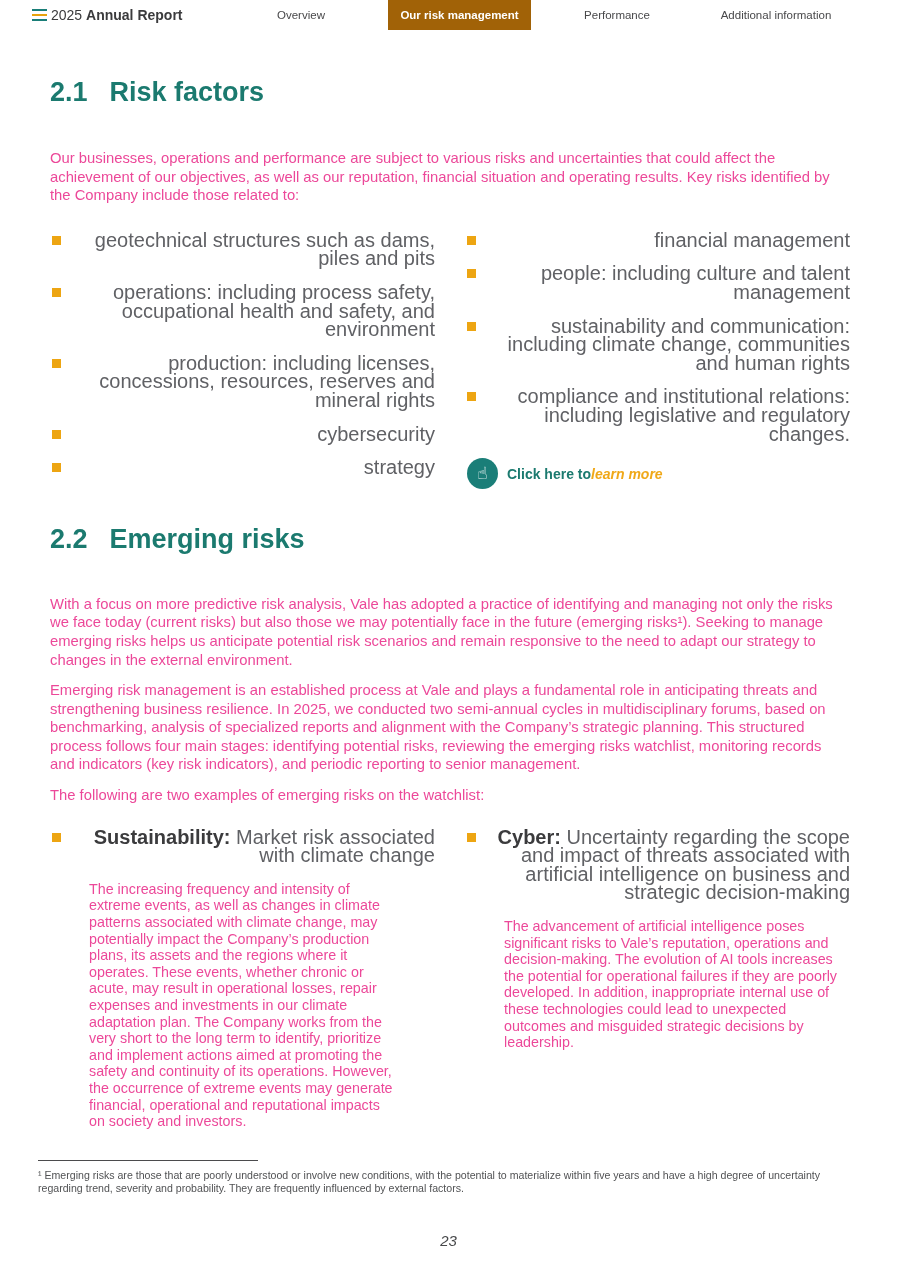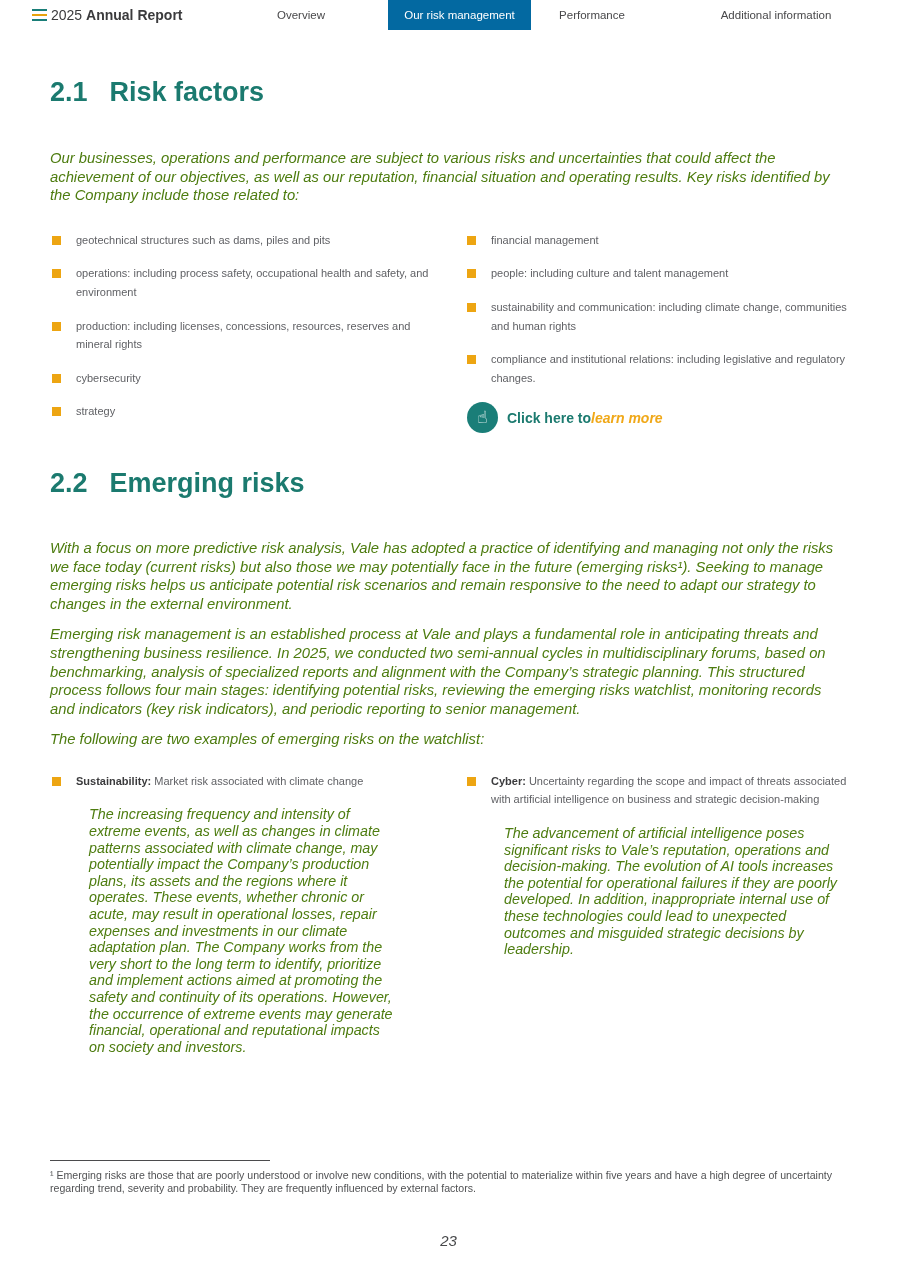--- a/index.html
+++ b/index.html
@@ -22,7 +22,7 @@
   .tab { position:absolute; top:0; height:30px; display:flex; align-items:center; justify-content:center;
          font-size:11.5px; color:#48484A; cursor:pointer; }
   .tab-overview { left:231px; width:140px; }
-  .tab-active { left:388px; width:143px; background:#0369a1; color:#ffffff; font-weight:normal; }
+  .tab-active { left:388px; width:143px; background:#a16207; color:#ffffff; font-weight:bold; }
   .tab-performance { left:522px; width:140px; }
   .tab-additional { left:696px; width:160px; }
   

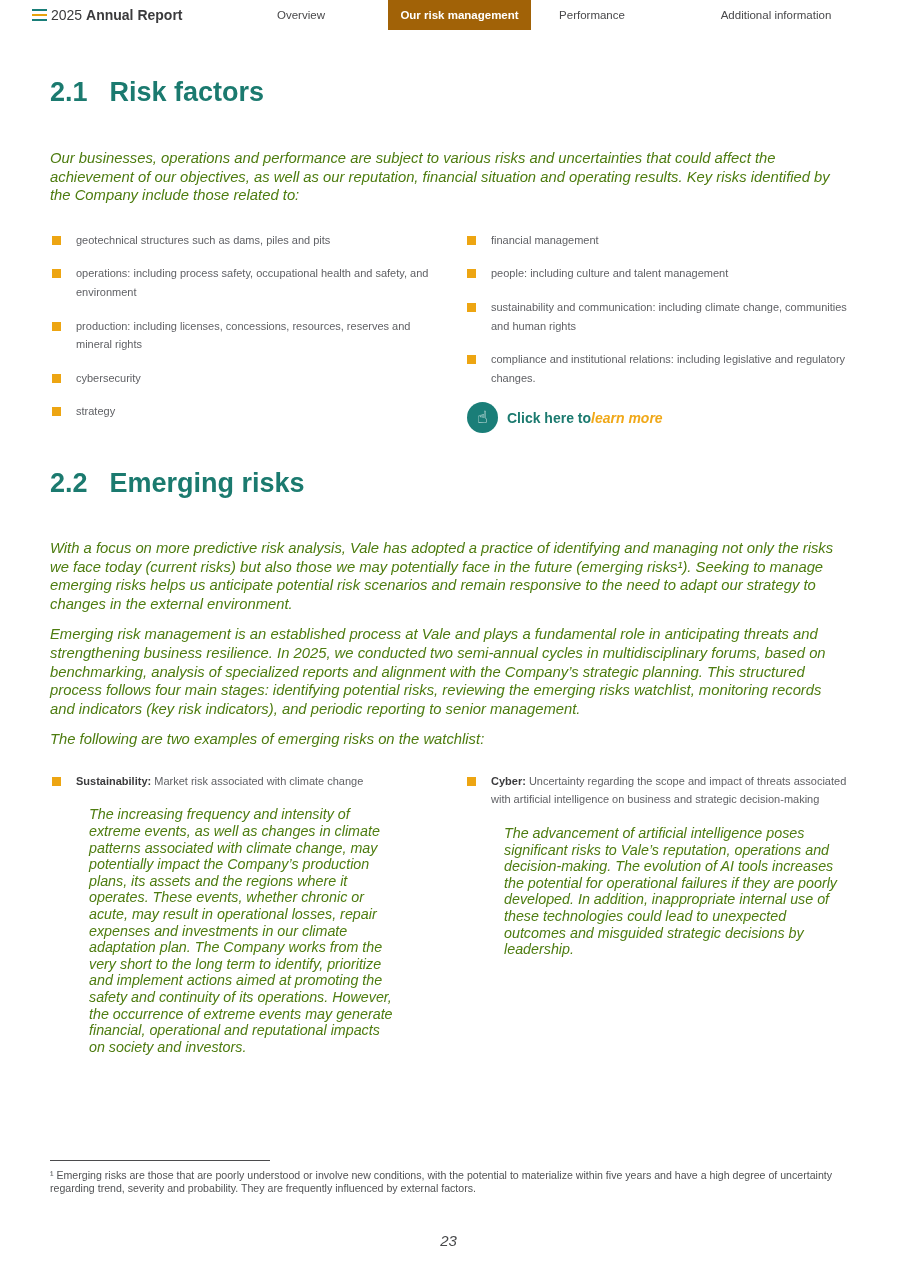--- a/index.html
+++ b/index.html
@@ -23,7 +23,7 @@
          font-size:11.5px; color:#48484A; cursor:pointer; }
   .tab-overview { left:231px; width:140px; }
   .tab-active { left:388px; width:143px; background:#a16207; color:#ffffff; font-weight:bold; }
-  .tab-performance { left:522px; width:140px; }
+  .tab-performance { left:547px; width:140px; }
   .tab-additional { left:696px; width:160px; }
   
   .content { padding:0 47px 0 50px; }

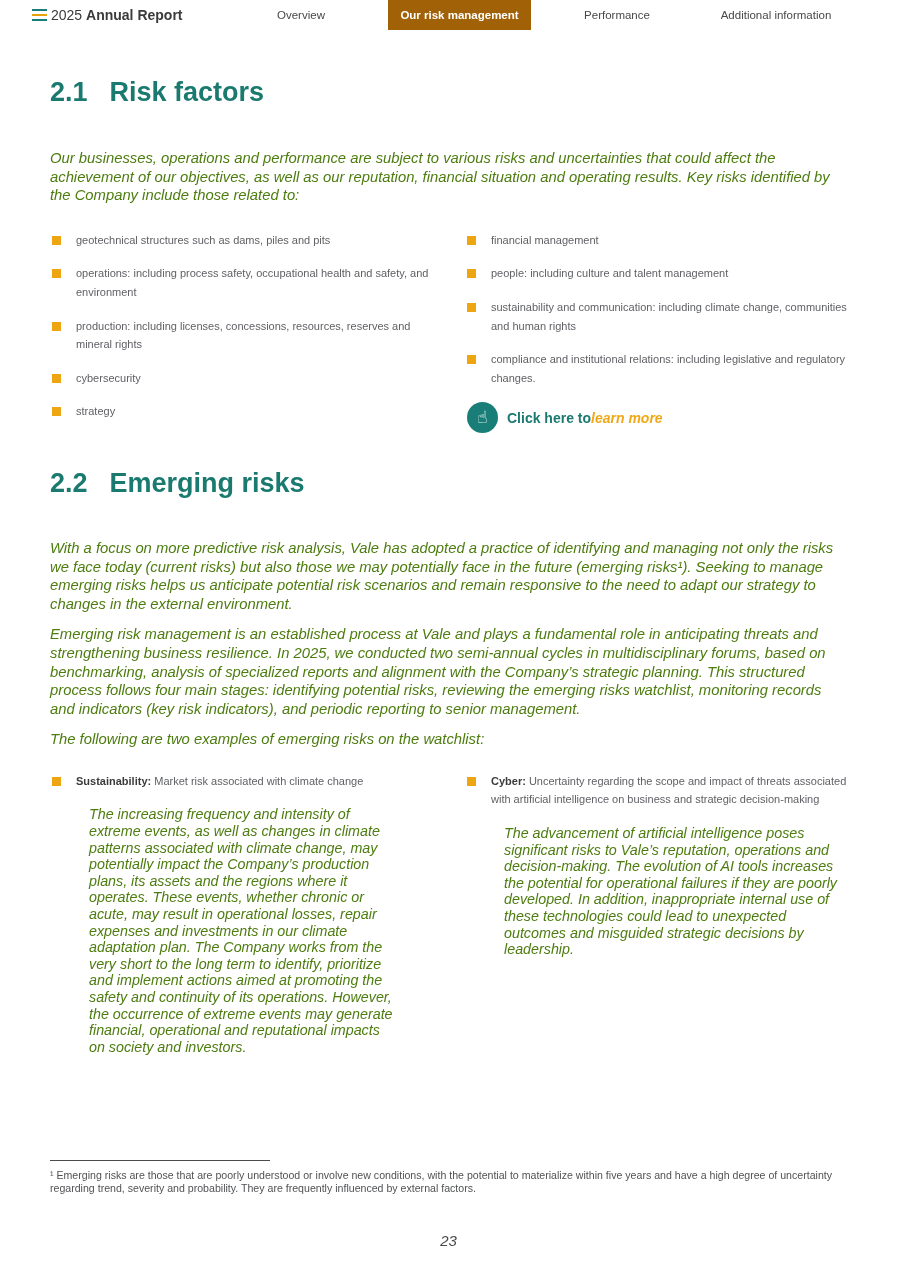--- a/index.html
+++ b/index.html
@@ -31,7 +31,7 @@
   .section-heading .num { margin-right:22px;text-align:center; }
   .h-21 { margin-top:47px; }
   .h-22 { margin-top:32px; }
-  .body-p { font-size:14.8px; line-height:18.6px; color:#4d7c0f;font-style:italic; }
+  .body-p { font-size:14.8px; line-height:18.6px; color:#ec4899; }
   .intro { margin-top:42px; }
   .p-block { margin-top:12px; }
   .p-first { margin-top:41px; }

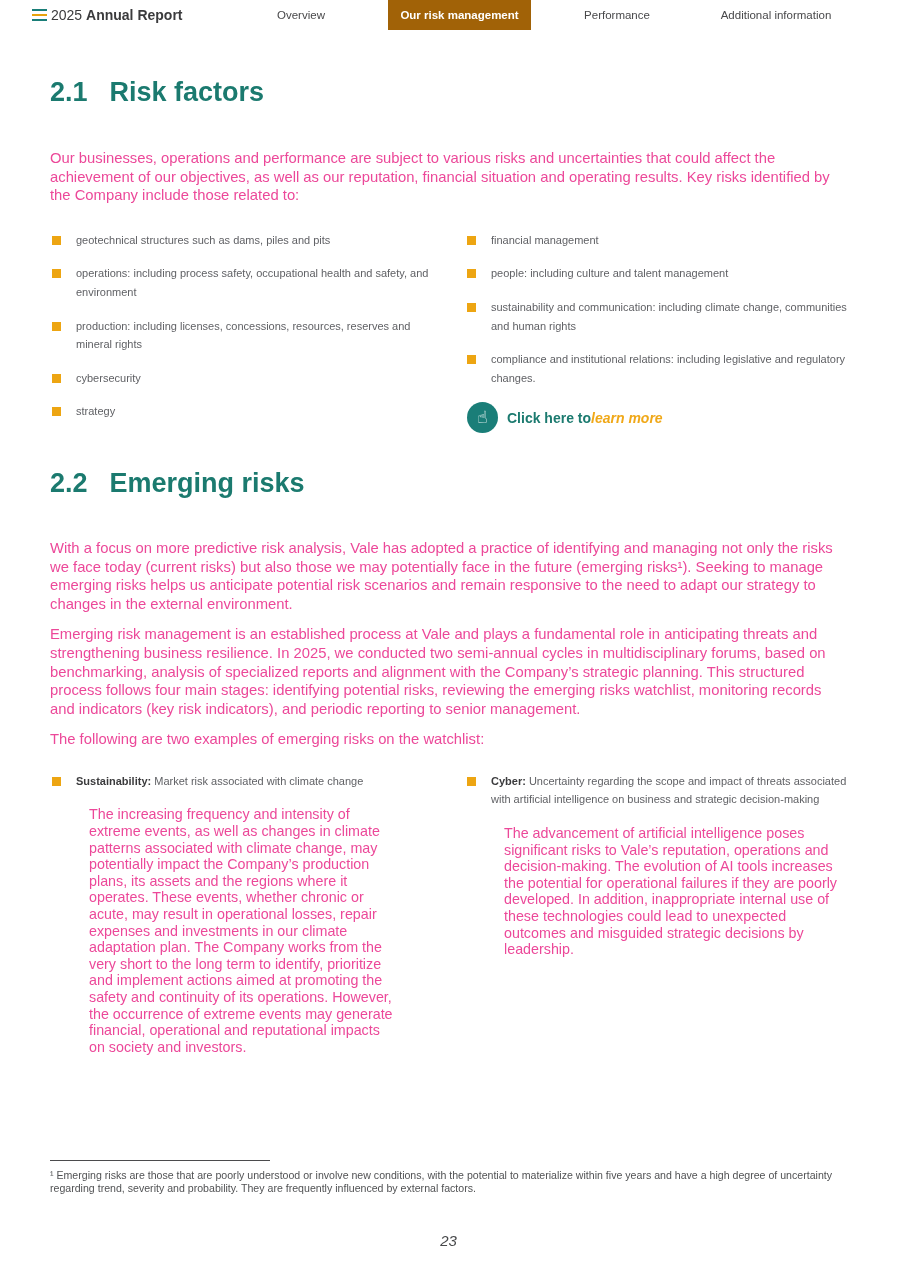--- a/index.html
+++ b/index.html
@@ -39,7 +39,7 @@
   .cols { display:flex; gap:30px; margin-top:26px; }
   .col { flex:1; }
   .blist { list-style:none; }
-  .blist li { position:relative; padding-left:26px; font-size:11px; line-height:18.6px; margin-bottom:15px; }
+  .blist li { position:relative; padding-left:26px; font-size:20px; line-height:18.6px; margin-bottom:15px;text-align:right; }
   .blist li::before { content:""; position:absolute; left:2px; top:5px; width:9px; height:9px; background:#EDA512; }
   .lead { font-weight:bold; color:#3B3B3D; }
   .detail { font-size:14.3px; line-height:16.6px; margin-top:16px; }

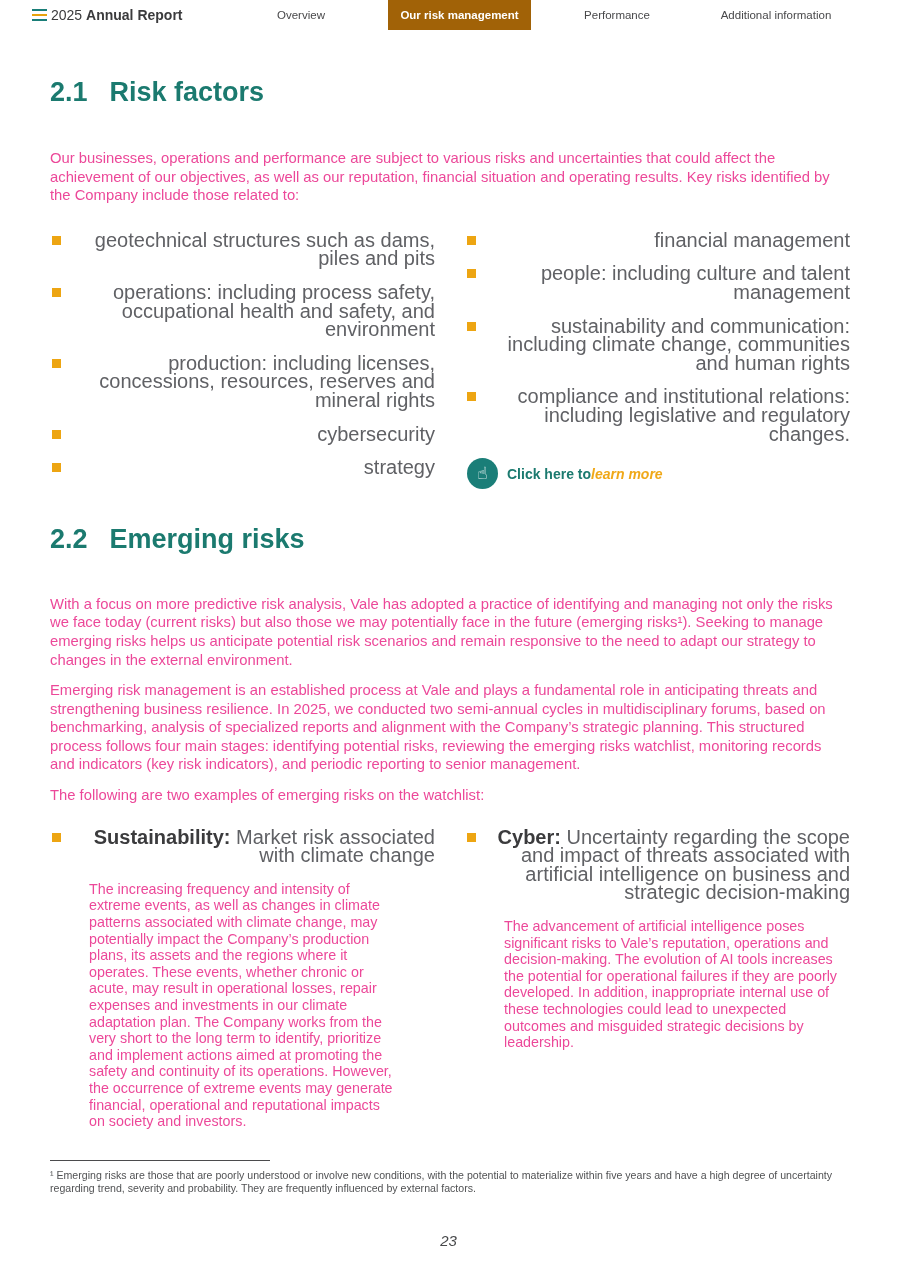--- a/index.html
+++ b/index.html
@@ -55,7 +55,7 @@
   .lm-line1 { color:#1B7A6F; font-weight:bold; font-size:14px; }
   .lm-line2 { color:#F0A818; font-weight:bold; font-style:italic; font-size:14px; }
   
-  .footnote { position:absolute; left:50px; top:1160px; width:800px; }
+  .footnote { position:absolute; left:38px; top:1160px; width:800px; }
   .footnote-rule { width:220px; border-top:1px solid #4B4B4D; margin-bottom:8px; }
   .footnote-text { font-size:10.6px; line-height:13.2px; color:#515254; }
   .pageno { position:absolute; left:0; top:1232px; width:897px; text-align:center;

